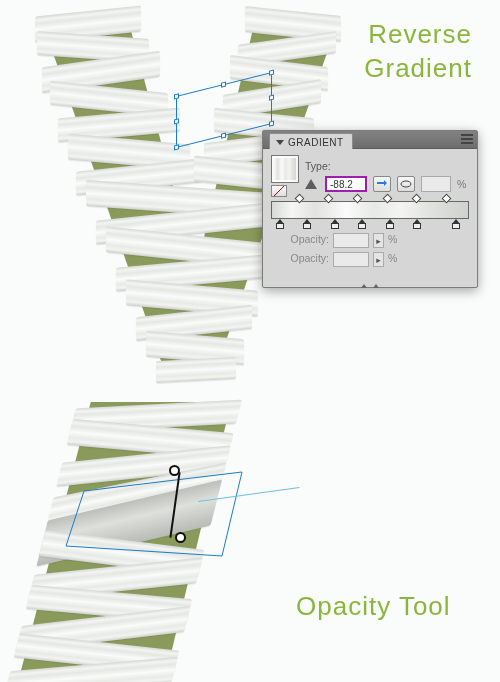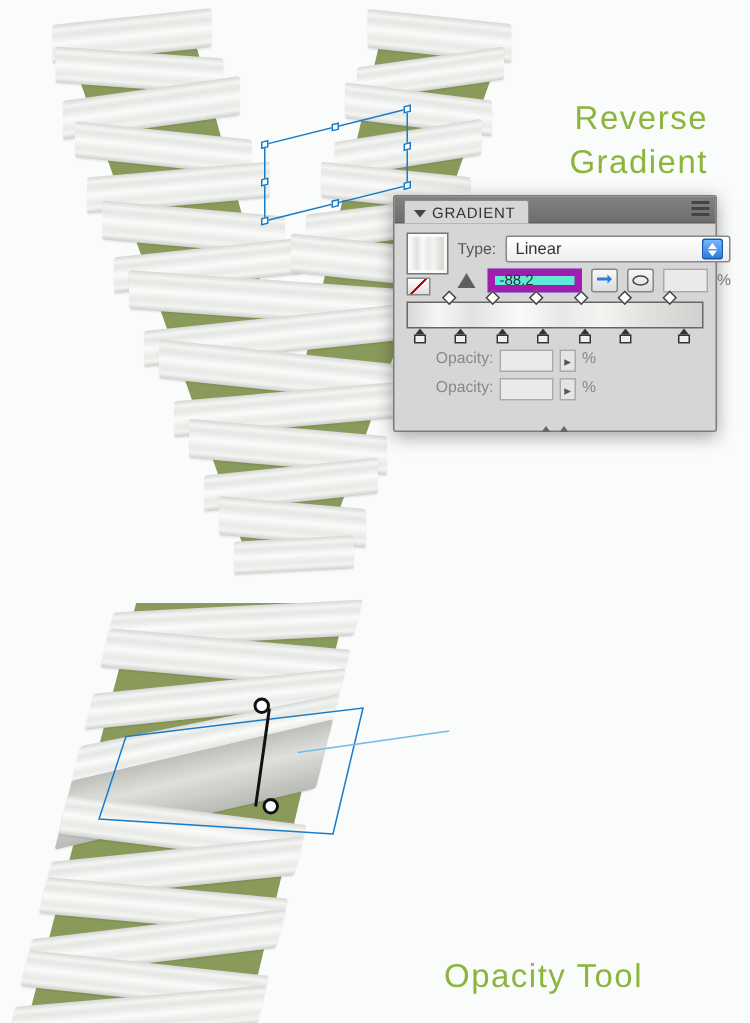--- a/index.html
+++ b/index.html
@@ -86,13 +86,12 @@
   
   .label {
     color:#8bb63c;
-    font-size:22px;
+    font-size:26px;
     font-weight:400;
     letter-spacing:1px;
     line-height:1.3;
     position:absolute;
     text-align:right;
-    margin-top:47px;
   }
   .label-top { top:18px; right:28px; }
 

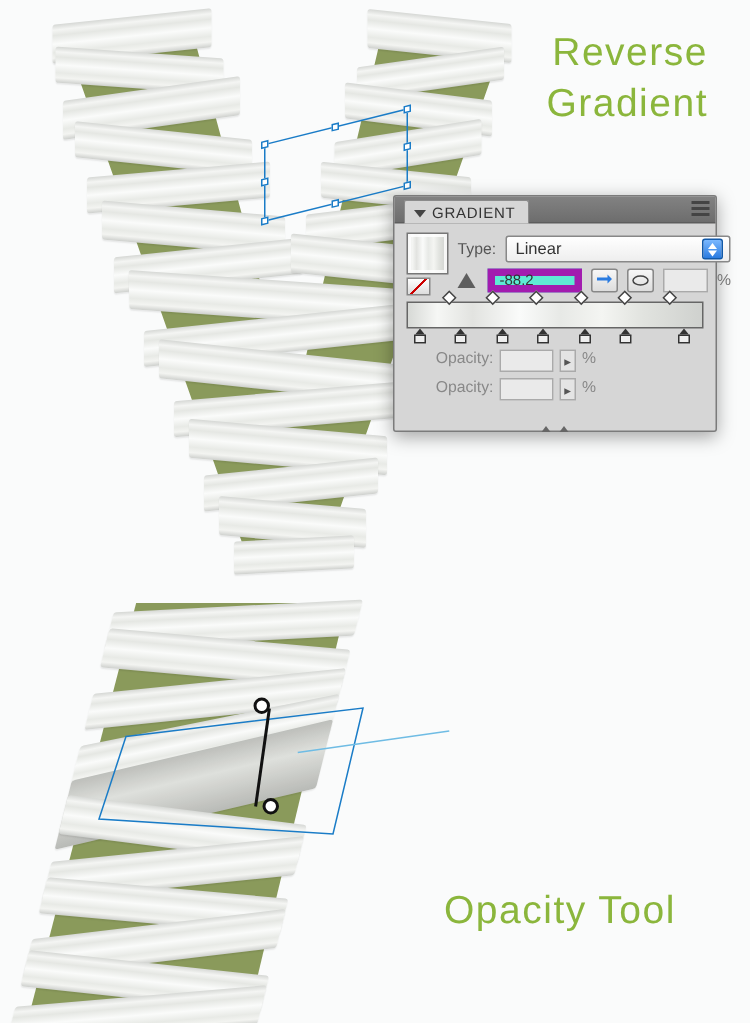--- a/index.html
+++ b/index.html
@@ -360,13 +360,6 @@
       <div style="flex:1;display:flex;flex-direction:column;gap:4px;">
         <div class="row" style="margin-bottom:0;">
           <span class="type-label">Type:</span>
-          <div class="type-select">
-            <span>Linear</span>
-            <div class="arrows-blue">
-              <span class="up"></span>
-                <span class="dn"></span>
-            </div>
-          </div>
         </div>
         <div class="row" style="margin-bottom:0;">
           <span class="angle-tri"></span>

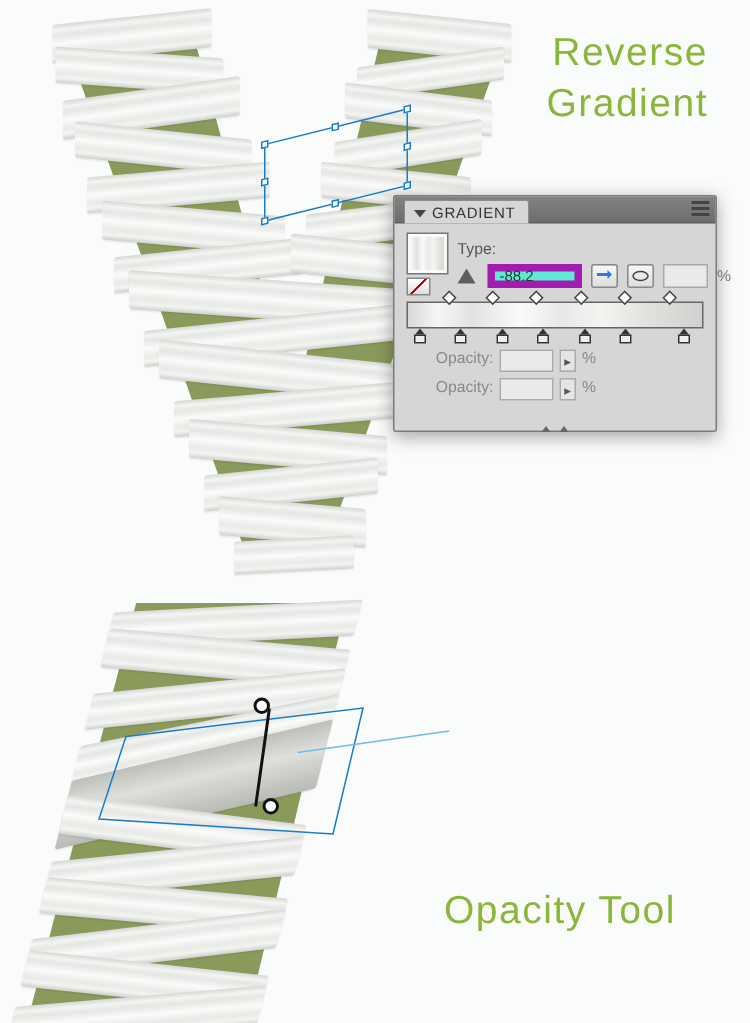--- a/index.html
+++ b/index.html
@@ -186,8 +186,8 @@
     margin-right:2px;
   }
   .angle-input {
-    width:63px; height:16px;
-    border:5px solid #a21caf; background:#5eead4;
+    width:42px; height:16px;
+    border:2px solid #a21caf; background:#ffffff;
     font-size:10px; text-align:left; padding:0 3px;
     display:flex;align-items:center;
   }

